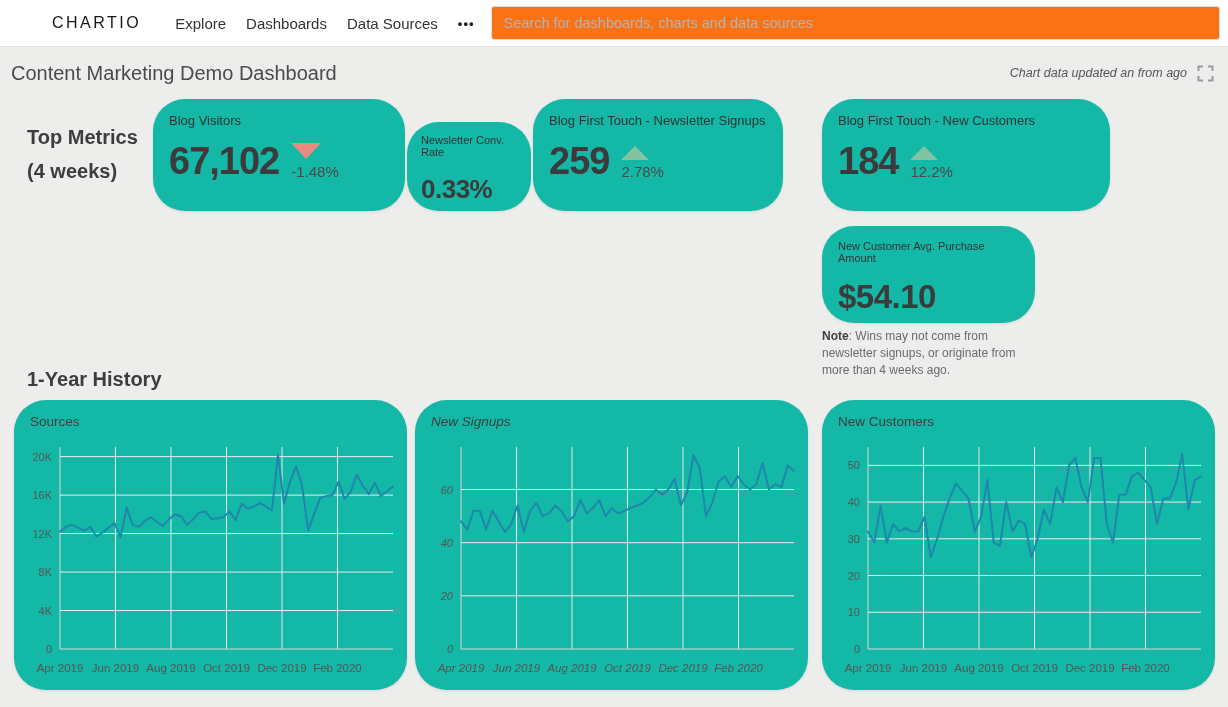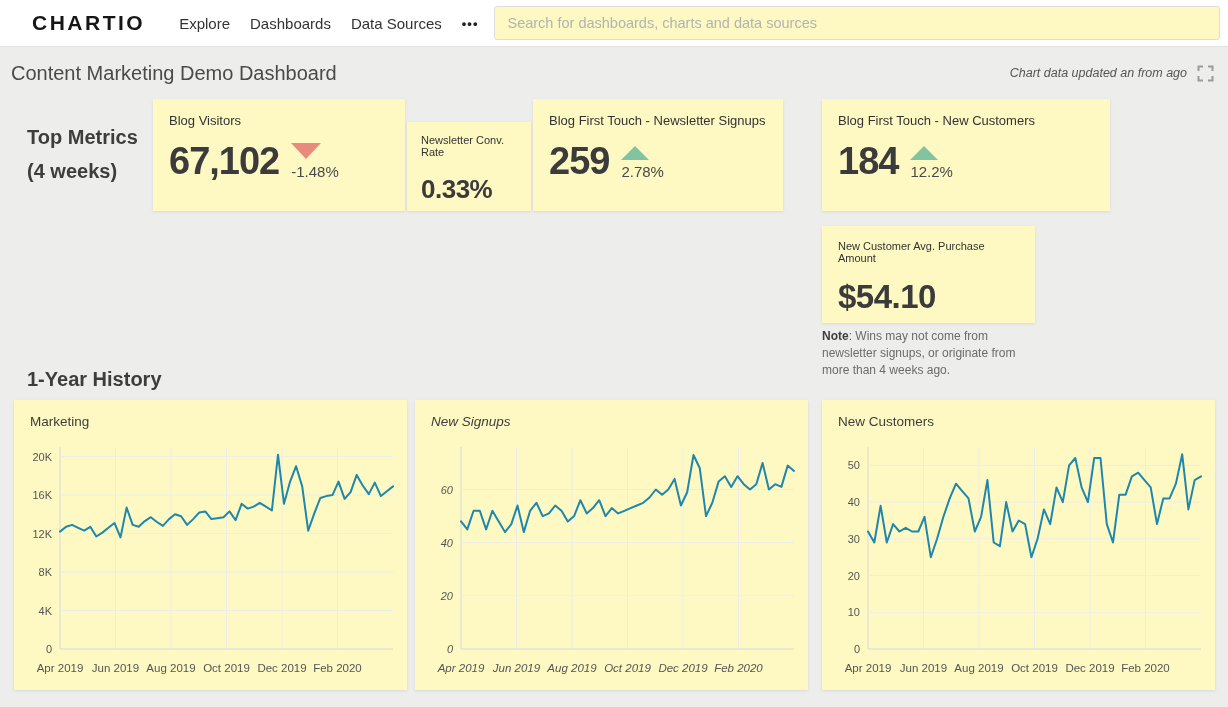--- a/index.html
+++ b/index.html
@@ -19,8 +19,8 @@
     display:flex; align-items:center; padding:0 8px 0 32px;
   }
   .logo {
-    font-weight: 700; font-size: 21px; letter-spacing: 2.5px;
-    color:#161616; margin-right: 24px; cursor:pointer; white-space:nowrap;
+    font-weight: 400; font-size: 16px; letter-spacing: 2.5px;
+    color:#161616; margin-right: 24px; cursor:pointer; white-space:nowrap;margin-left:20px;
   }
   .nav-item {
     font-size: 15px; color:#333; padding: 0 10px; cursor:pointer; white-space:nowrap;

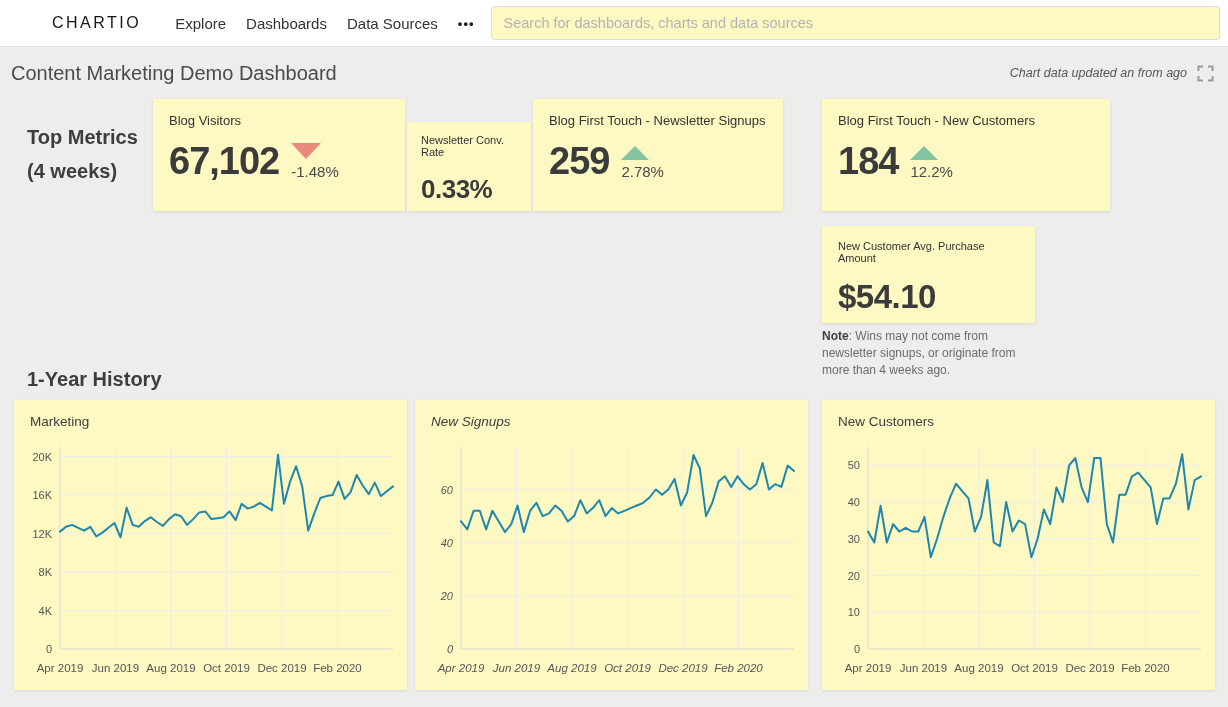--- a/index.html
+++ b/index.html
@@ -30,7 +30,7 @@
   .search-input {
     width:100%; height:30px; border:1px solid #ddd; border-radius:3px;
     font-size:14.5px; padding:16px 12px; color:#444; outline:none;
-    font-family:"Liberation Sans", sans-serif; background:#fef9c3;
+    font-family:"Liberation Sans", sans-serif; background:#f97316;
   }
   .search-input::placeholder { color:#b3b3b3; }
 

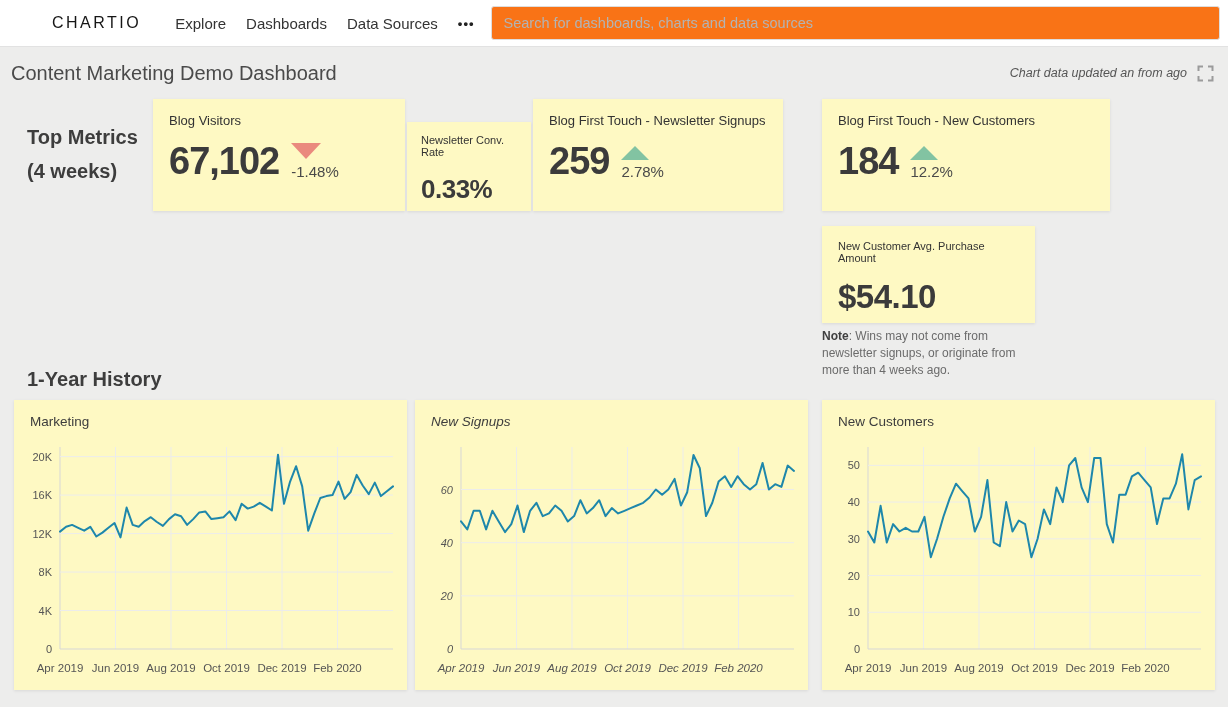--- a/index.html
+++ b/index.html
@@ -53,7 +53,7 @@
 
   
   .card {
-    position:absolute; background:#fef9c3; box-shadow:0 1px 3px rgba(0,0,0,.09);
+    position:absolute; background:#14b8a6; box-shadow:0 1px 3px rgba(0,0,0,.09);border-radius:32px;
   }
   .metric-card { padding:14px 16px; }
   .m-label { font-size:13px; color:#333; }

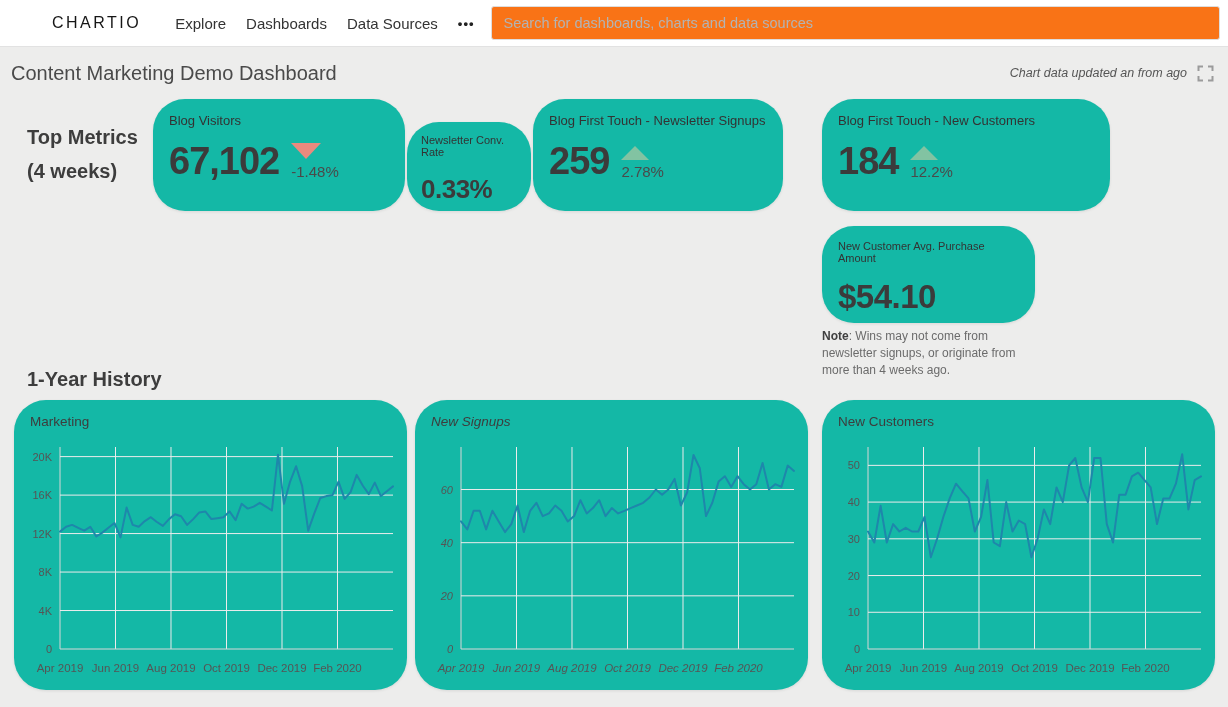--- a/index.html
+++ b/index.html
@@ -177,7 +177,7 @@
   </div>
 
   <div class="card chart-card cc-1">
-    <div class="chart-title">Marketing</div>
+    <div class="chart-title">Sources</div>
     <svg class="chart-svg" width="393" height="248" viewBox="0 0 393 248">
         <line x1="46" y1="14" x2="46" y2="216" stroke="#d7d7d7" stroke-width="1"></line>
         <text x="46" y="239" text-anchor="middle" fill="#555" font-size="11.5">Apr 2019</text>

